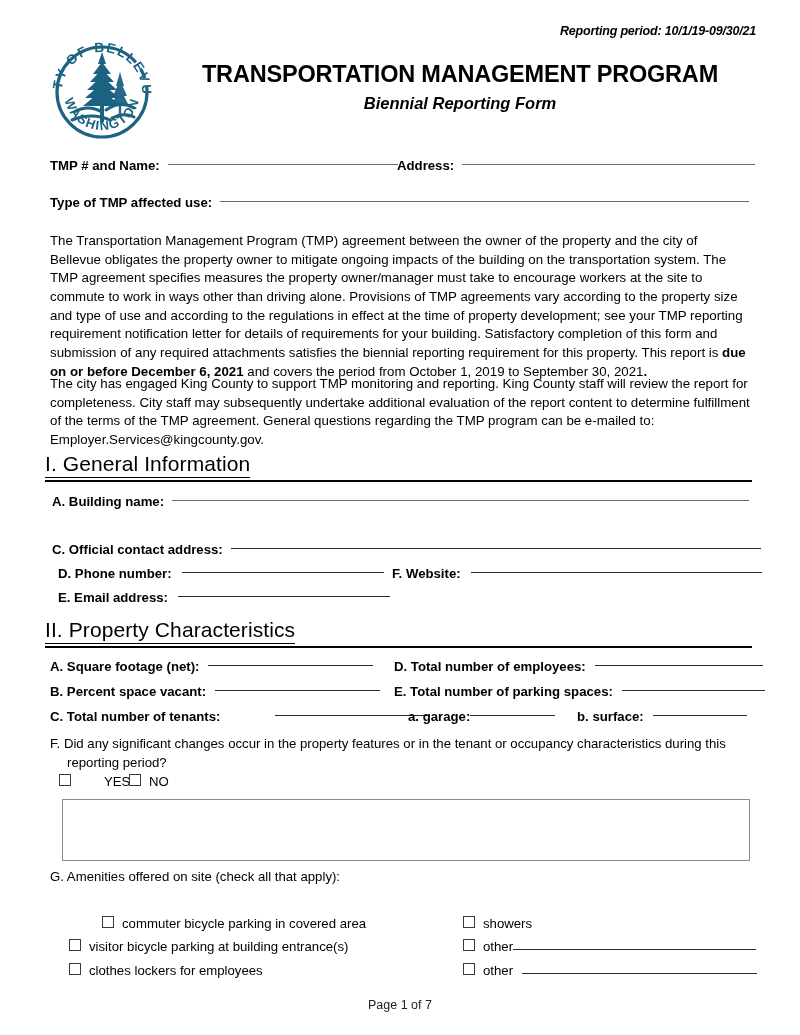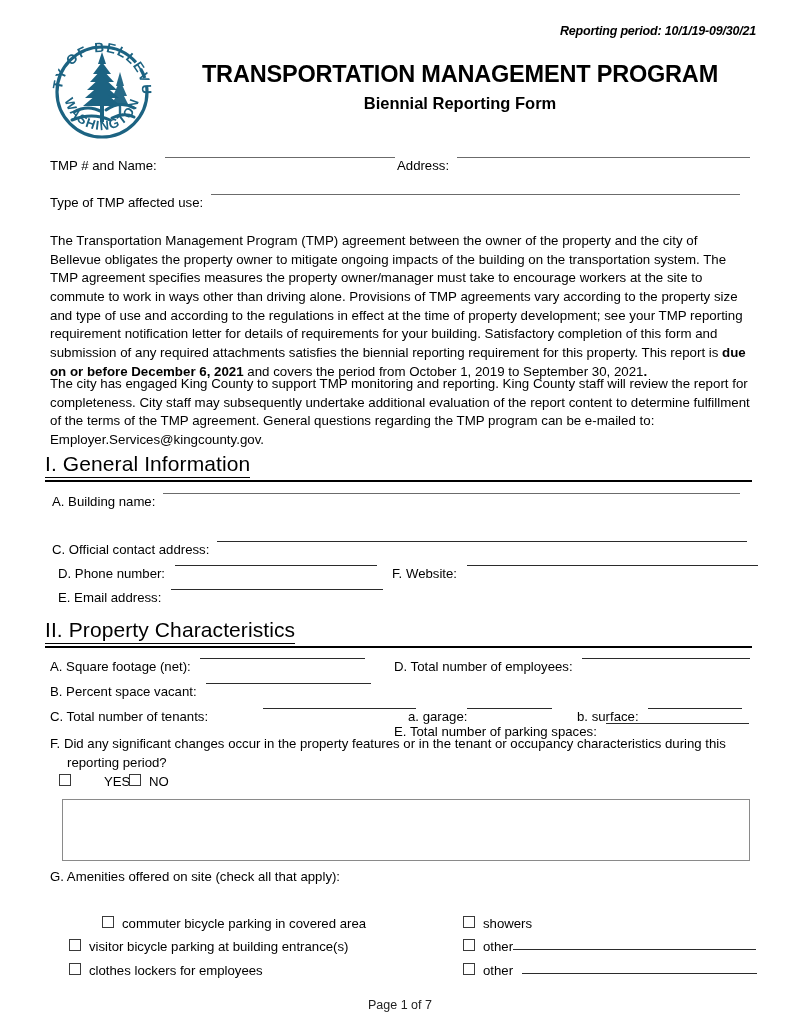--- a/index.html
+++ b/index.html
@@ -57,6 +57,7 @@
     font-size: 16.5px;
     font-weight: bold;
     margin-top: 6px;
+    font-style: italic;
   }
 
   

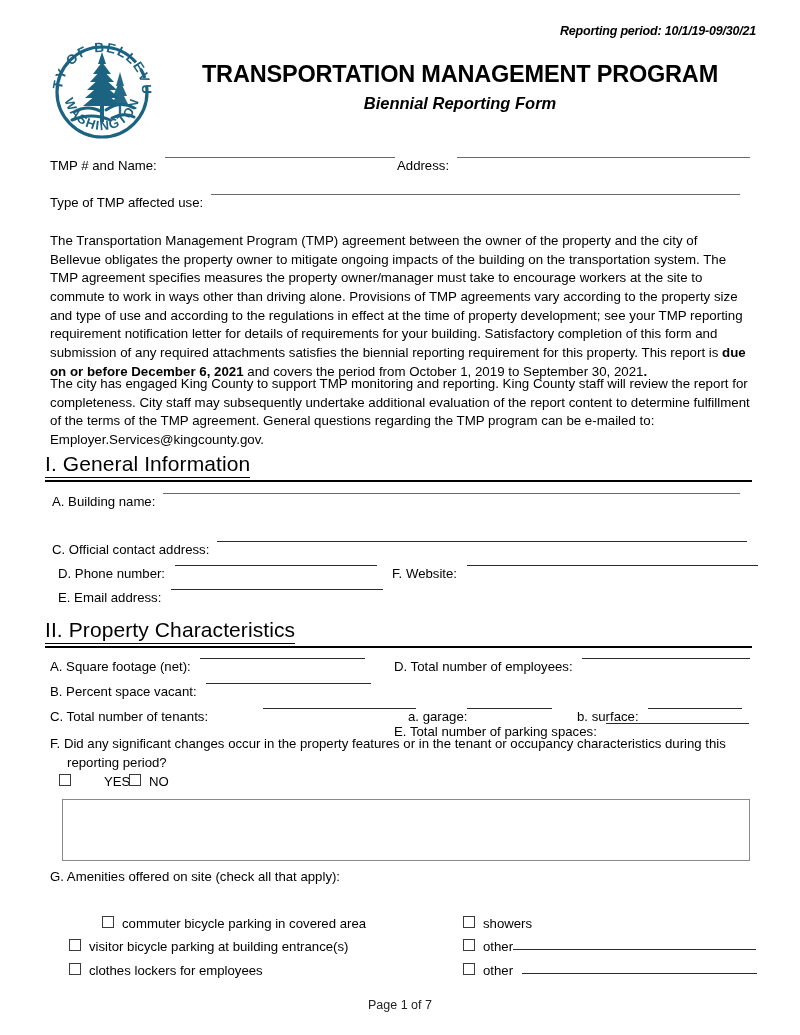--- a/index.html
+++ b/index.html
@@ -64,9 +64,10 @@
   .field-row {
     position: absolute;
     display: flex;
-    align-items: flex-start;
+    align-items: center;
     font-size: 13.2px;
     white-space: nowrap;
+    font-weight: bold;
   }
   .field-label { flex: none; }
   .rule {

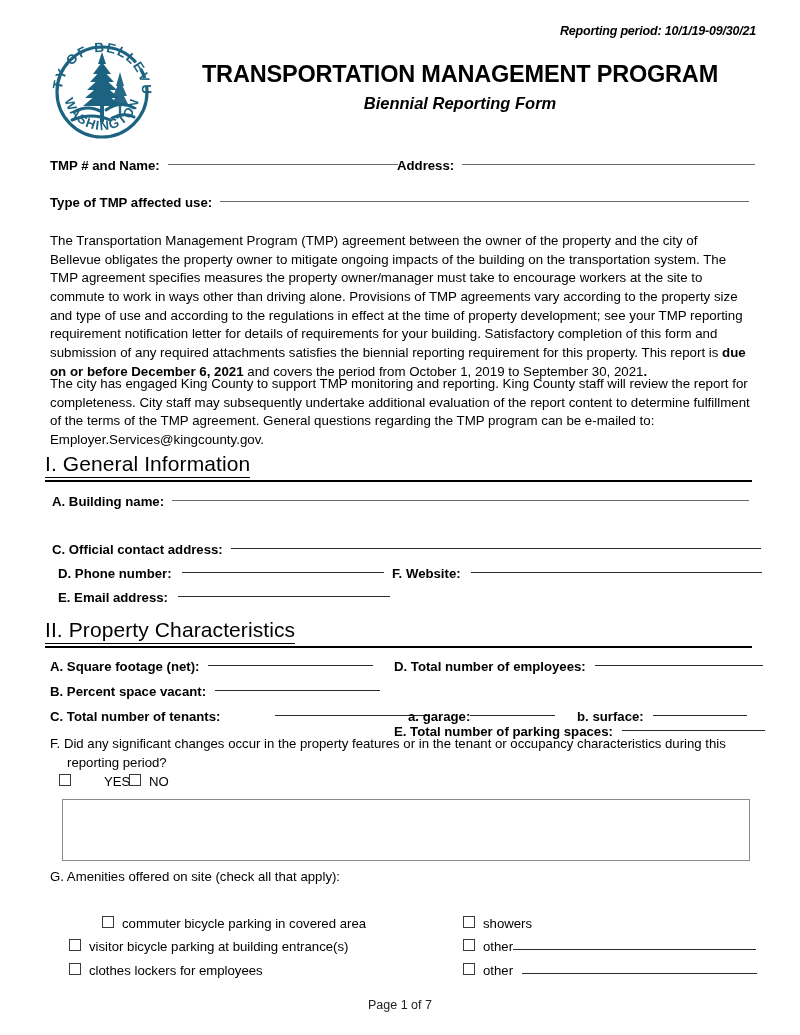--- a/index.html
+++ b/index.html
@@ -272,7 +272,7 @@
     <span class="field-label">D. Total number of employees:</span>
     <span class="rule dark" style="width:168px; margin-left:9px;"></span>
   </div>
-  <div class="field-row" style="left:394px; top:724px;">
+  <div class="field-row" style="left:394px; top:684px;">
     <span class="field-label">E. Total number of parking spaces:</span>
     <span class="rule dark" style="width:143px; margin-left:9px;"></span>
   </div>

